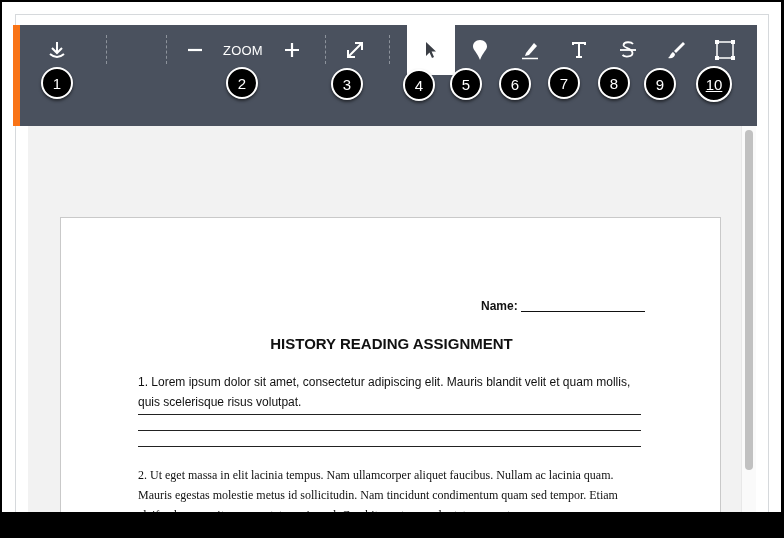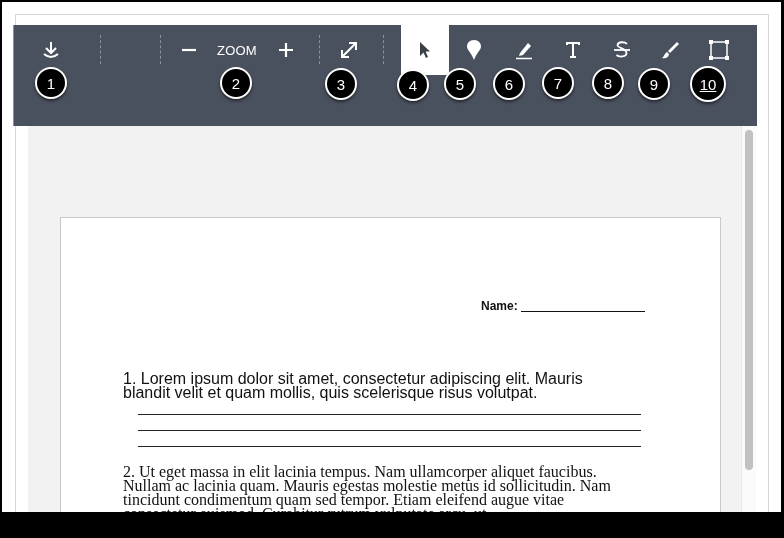--- a/index.html
+++ b/index.html
@@ -17,7 +17,7 @@
 
     .toolbar {
       position: absolute; left: 13px; top: 25px; width: 744px; height: 101px;
-      background: #4a515e; border-left: 1px solid #f97316;
+      background: #4a515e; border-left: 7px solid #f97316;
     }
     .tool {
       position: absolute; top: 0; height: 50px; display: flex;

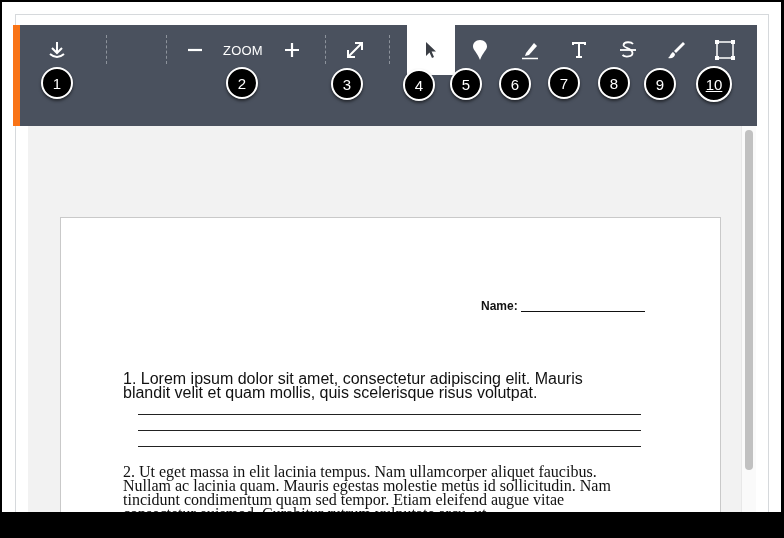--- a/index.html
+++ b/index.html
@@ -217,6 +217,7 @@
   <div class="name-line">
     <span>Name:</span><span class="blank"></span>
   </div>
+  <div class="doc-title">HISTORY READING ASSIGNMENT</div>
   <div class="q q1">1. Lorem ipsum dolor sit amet, consectetur adipiscing elit. Mauris blandit velit et quam mollis, quis scelerisque risus volutpat.</div>
   <div class="answer-line" style="top:196px;"></div>
   <div class="answer-line" style="top:212px;"></div>

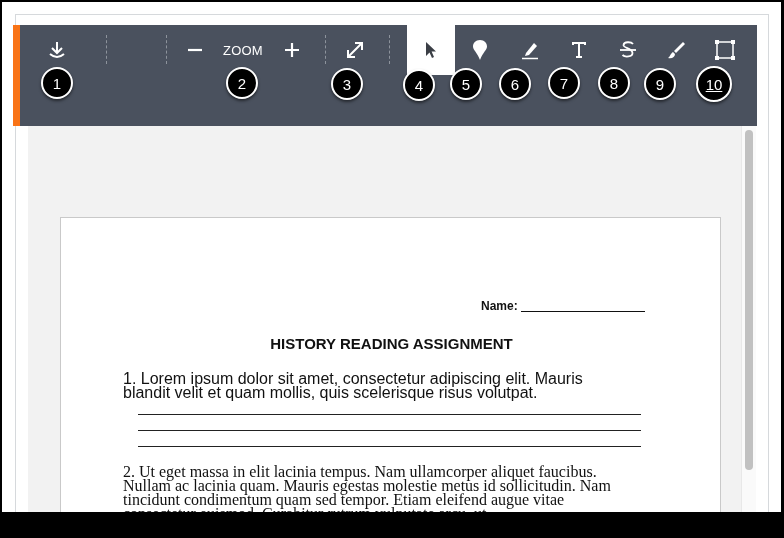--- a/index.html
+++ b/index.html
@@ -76,7 +76,7 @@
       font-weight: bold; font-size: 15px;
     }
     .q {
-      position: absolute; left: 62px; width: 505px; font-size: 16px; line-height: 14px;
+      position: absolute; left: 77px; width: 505px; font-size: 12px; line-height: 20px;
     }
     .q1 { top: 154px; }
     .q2 { top: 247px; font-family: Liberation Serif, serif; }

